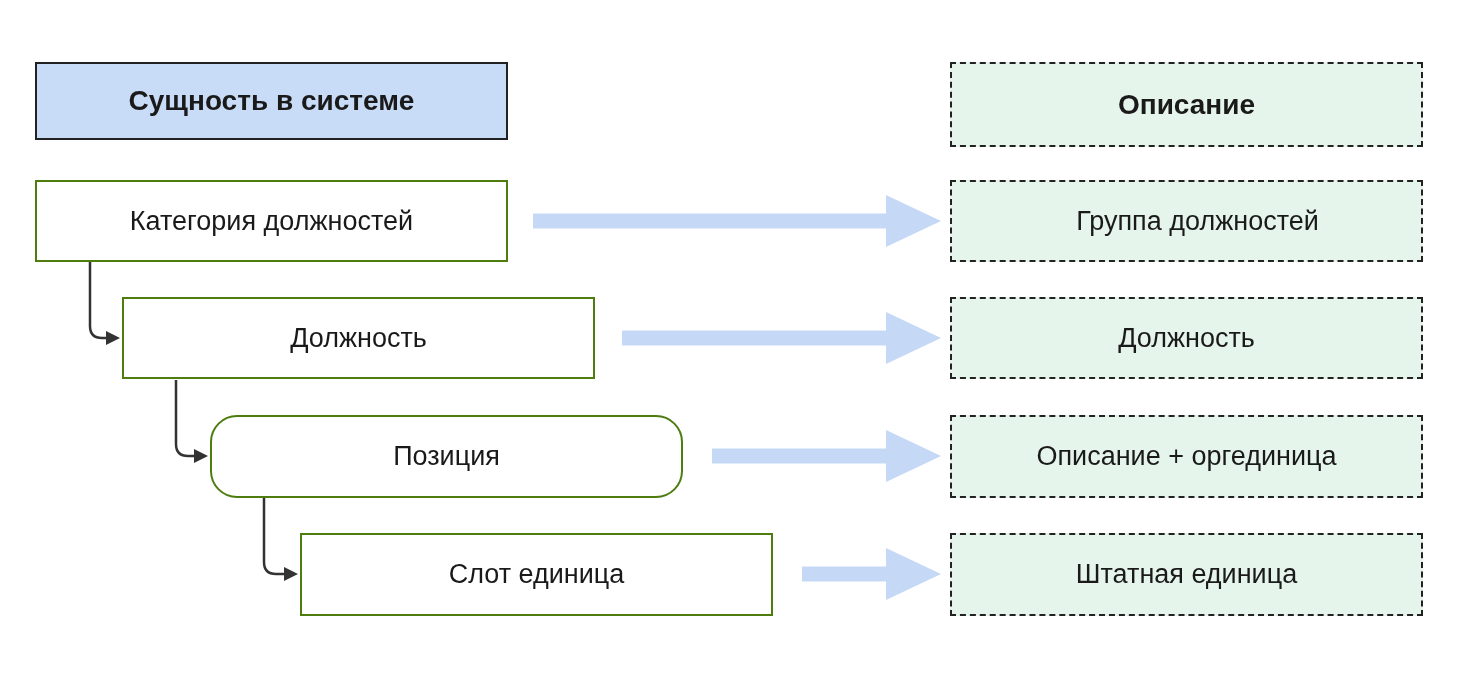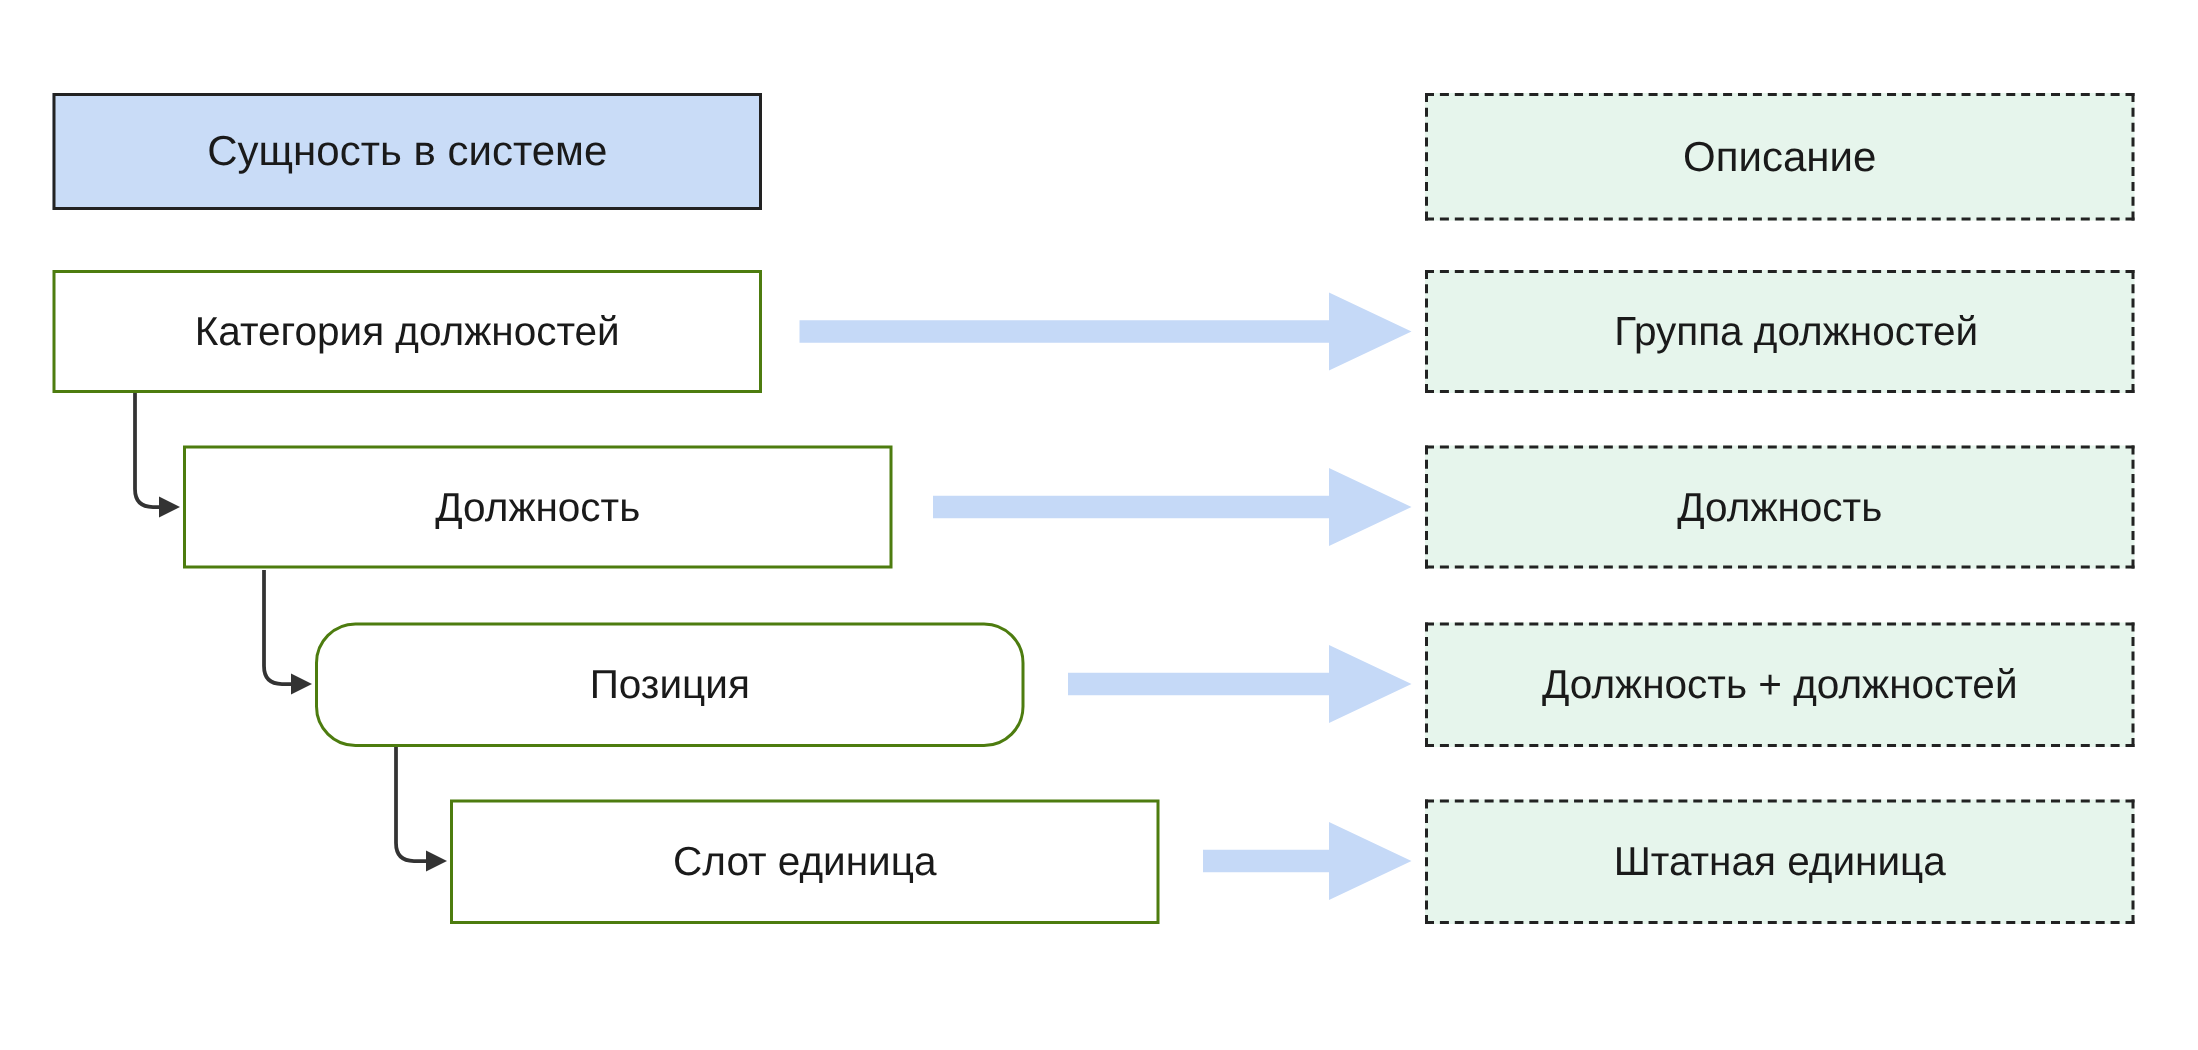--- a/index.html
+++ b/index.html
@@ -39,7 +39,7 @@
     white-space: nowrap;
   }
   .header-label {
-    font-weight: normal;
+    font-weight: bold;
     font-size: 28px;
   }
   .blue-box {

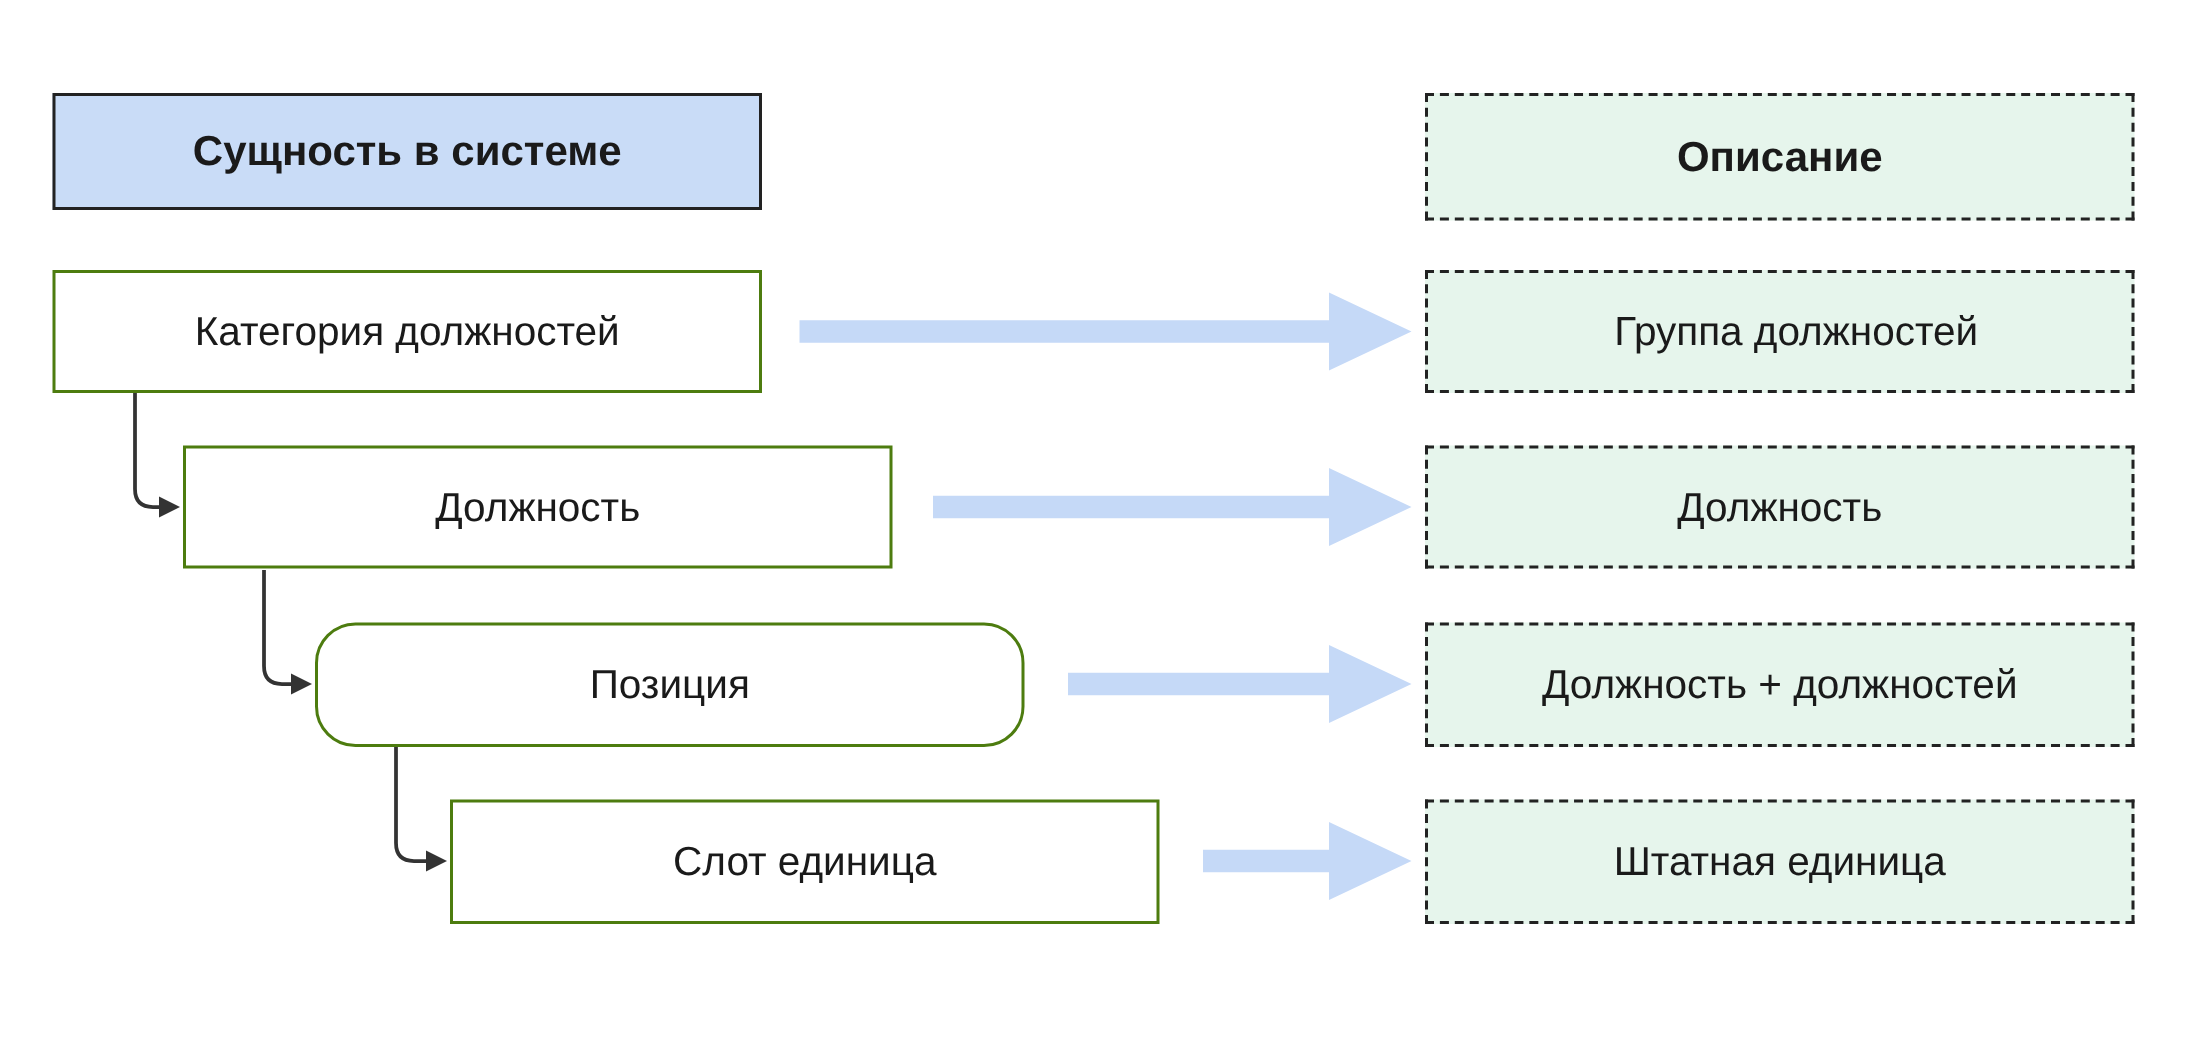--- a/index.html
+++ b/index.html
@@ -117,7 +117,7 @@
   </div>
 
   <div class="box green-box" style="left:950px; top:415px; height:83px;">
-    <span class="box-label">Должность + должностей</span>
+    <span class="box-label">Описание + оргединица</span>
   </div>
 
   <div class="box green-box" style="left:950px; top:533px; height:83px;">

